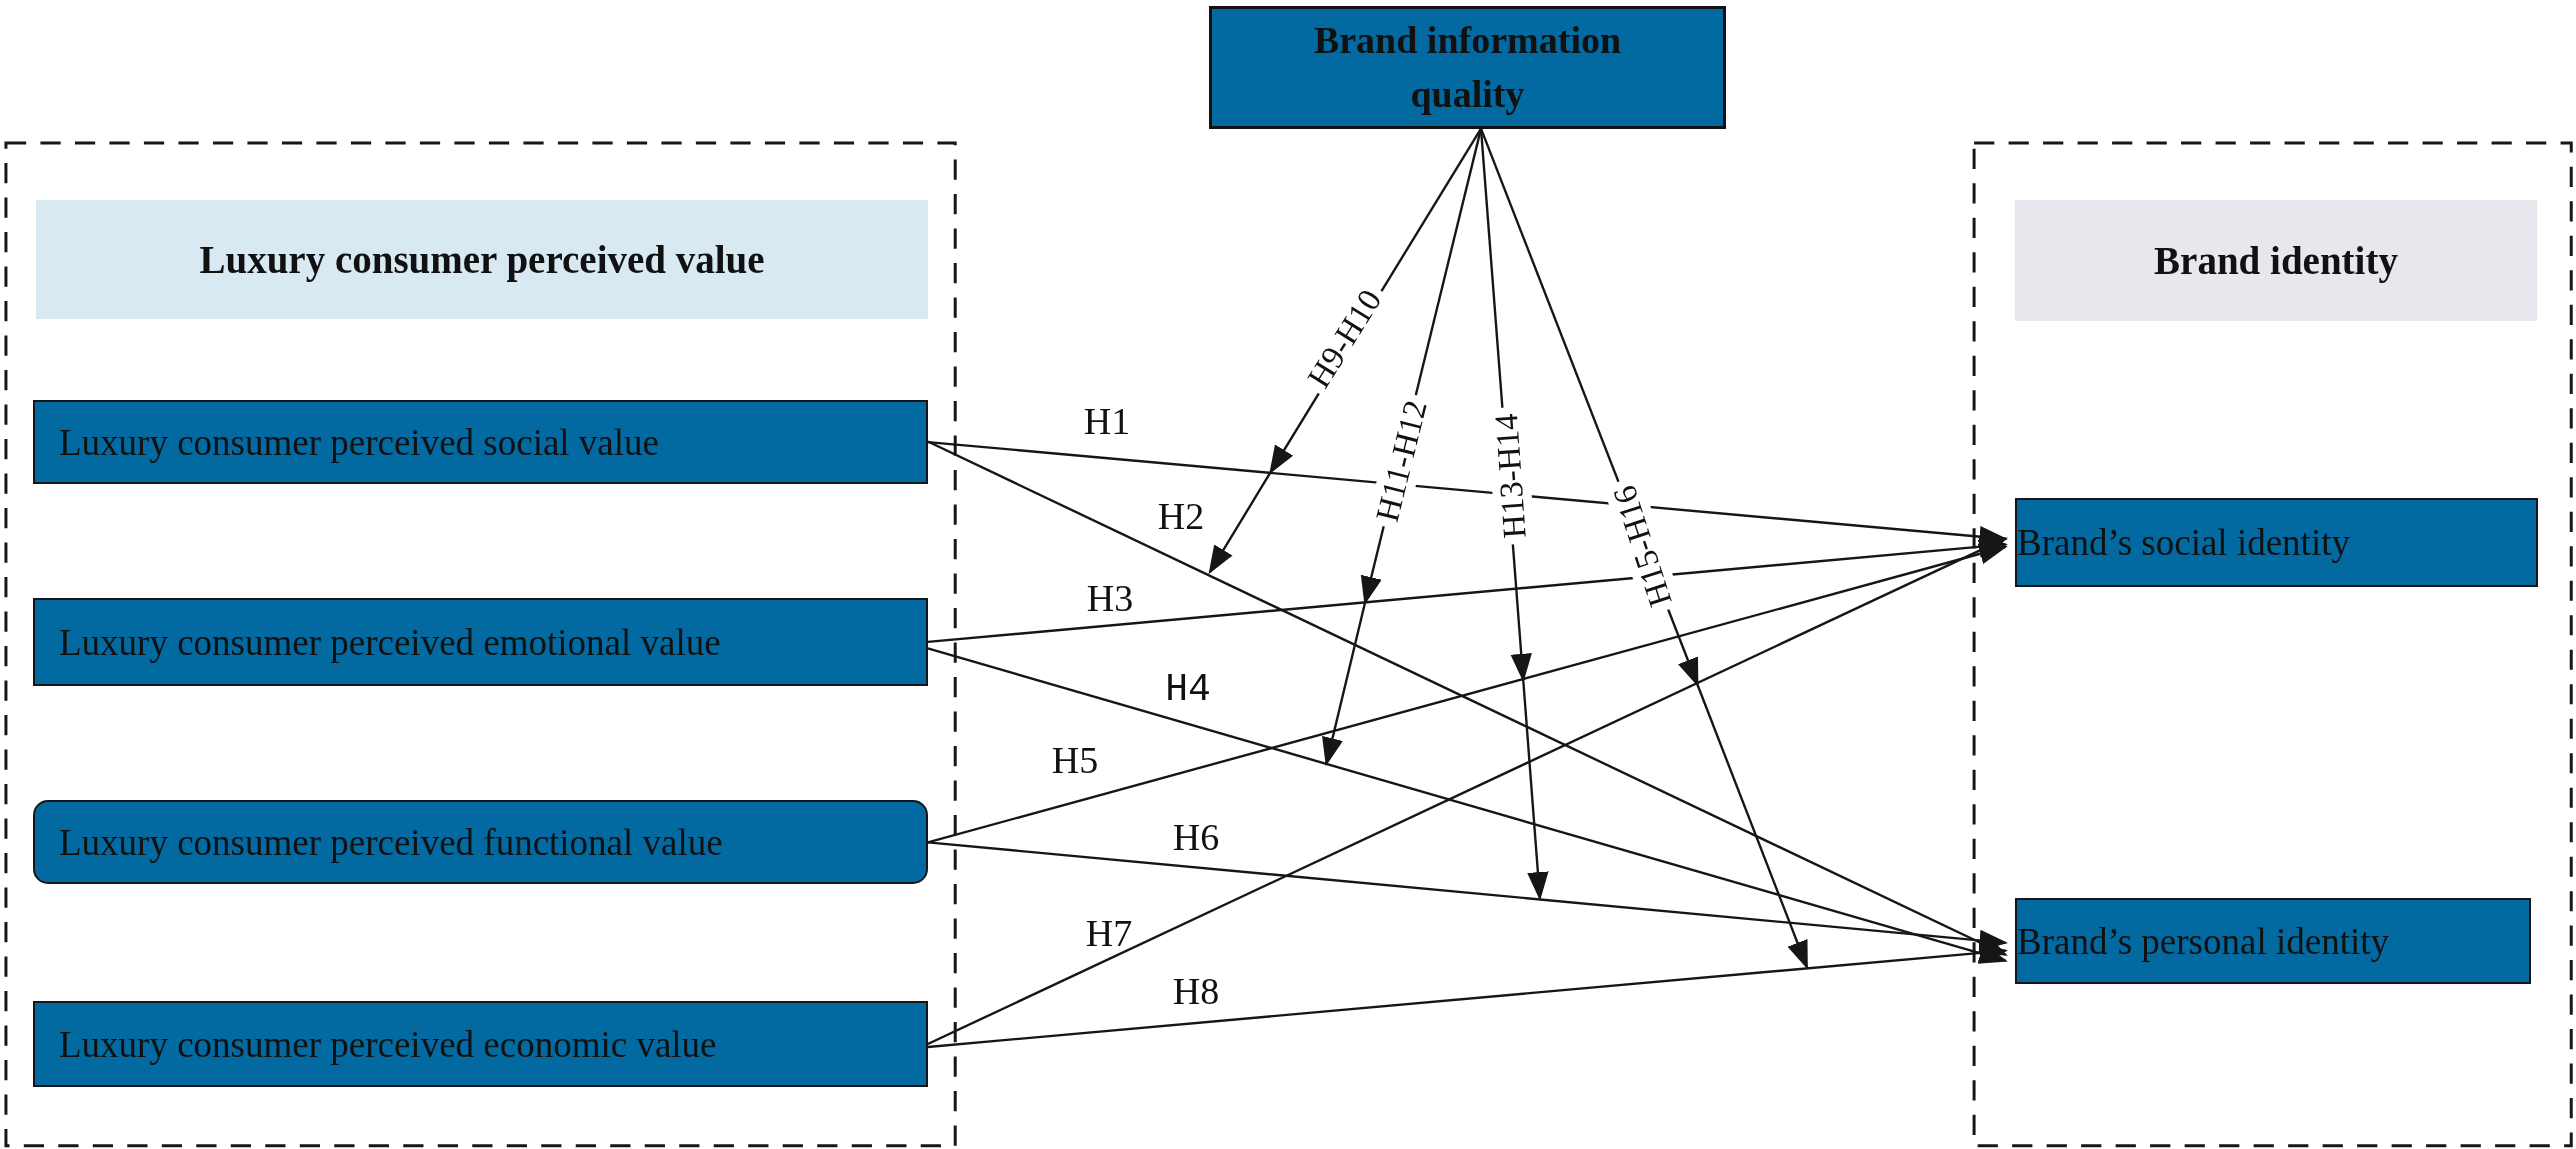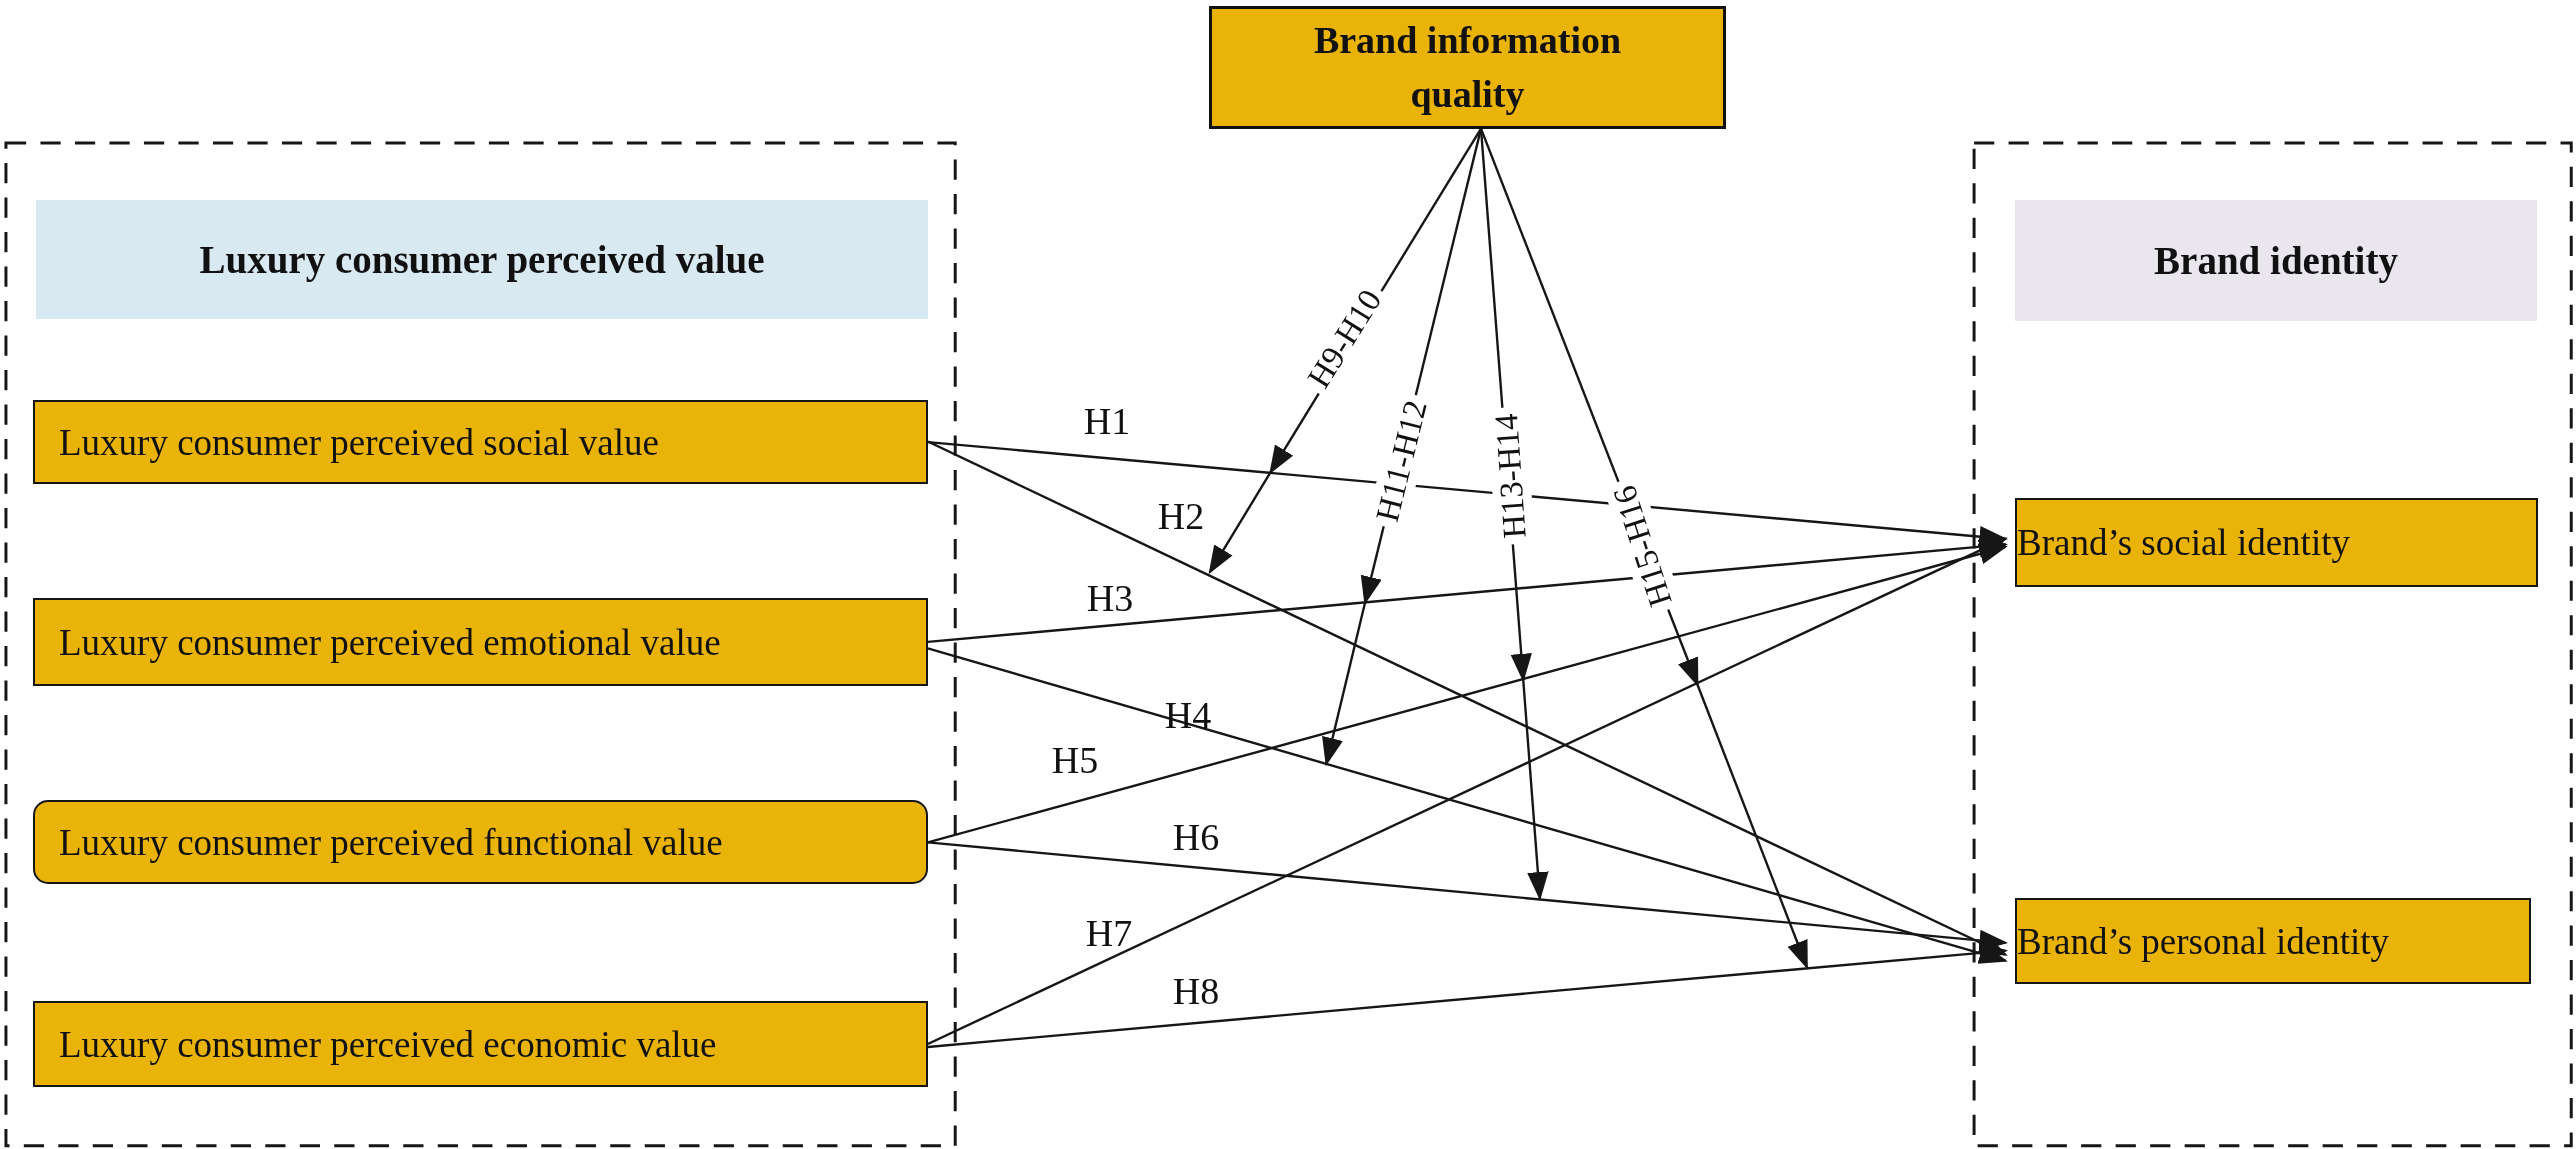--- a/index.html
+++ b/index.html
@@ -6,7 +6,7 @@
   body{width:2576px;height:1150px;position:relative;overflow:hidden;
        font-family:"Liberation Serif","DejaVu Serif",serif;color:#111;}
   #canvas-svg{position:absolute;left:0;top:0;z-index:1;}
-  .box{position:absolute;box-sizing:border-box;background:#eab308;display:flex;align-items:center;z-index:2;}
+  .box{position:absolute;box-sizing:border-box;background:#0369a1;display:flex;align-items:center;z-index:2;}
   .solid{border:2.4px solid #161616;}
   .thick{border:3px solid #121212;}
   .center{justify-content:center;text-align:center;}

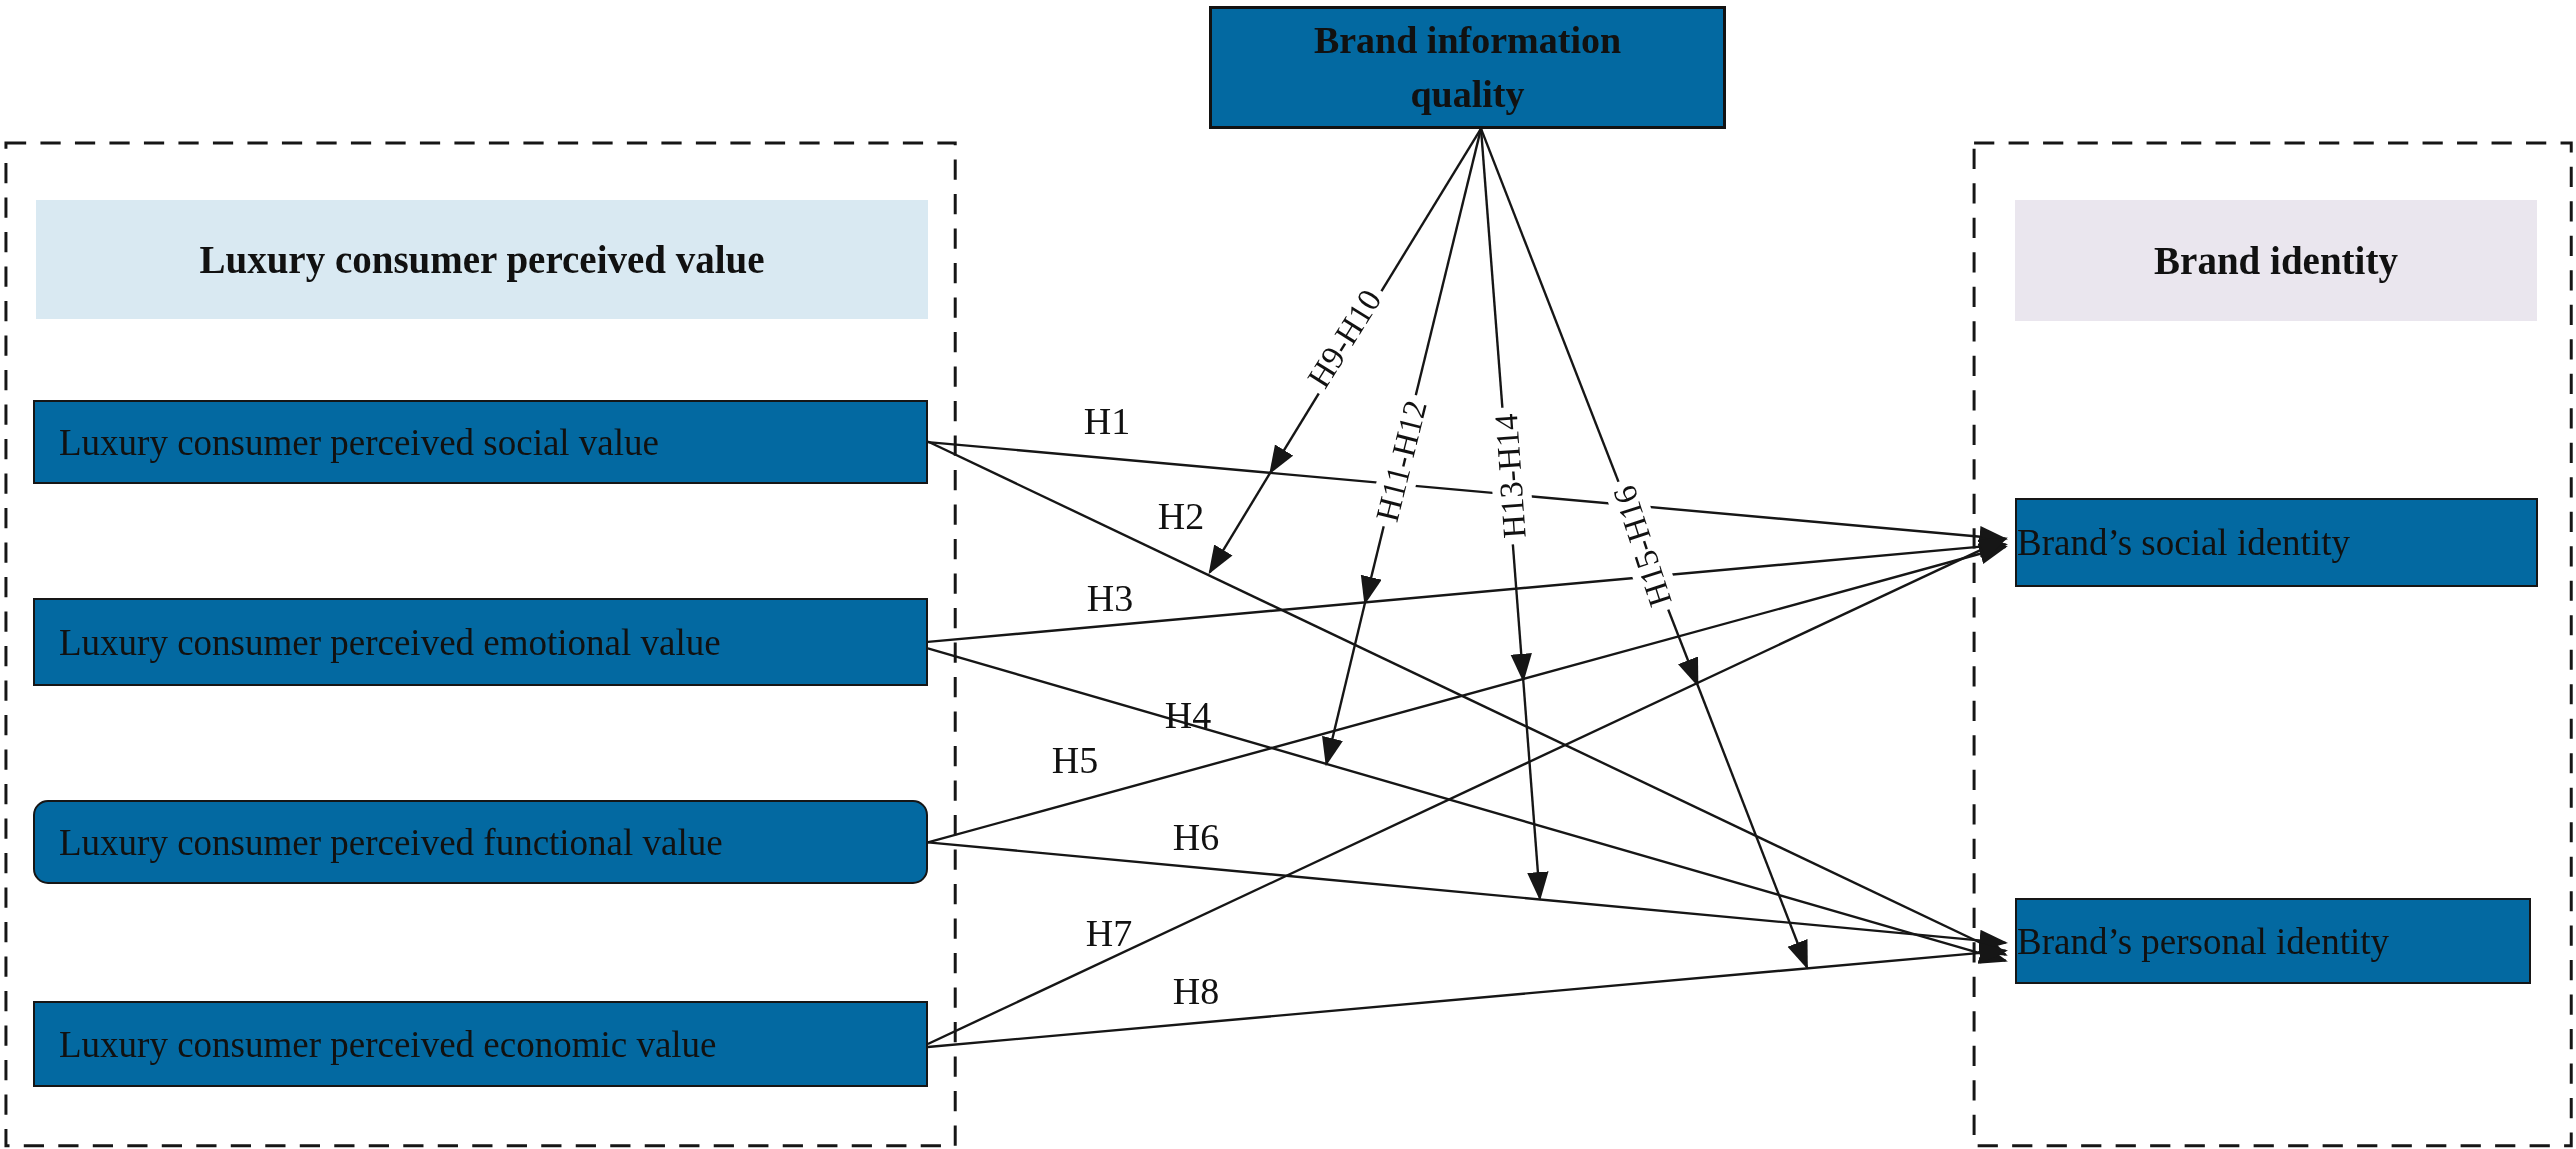--- a/index.html
+++ b/index.html
@@ -21,7 +21,7 @@
   .hlabel{position:absolute;z-index:3;font-size:38px;transform:translate(-50%,-50%);white-space:nowrap;}
   .mlabel{position:absolute;z-index:3;font-size:33px;background:#fff;padding:1.2px 6px;white-space:nowrap;}
   .h1l{left:1107px;top:421px;} .h2l{left:1181px;top:516px;}
-  .h3l{left:1110px;top:598px;} .h4l{left:1188px;top:715px;}
+  .h3l{left:1110px;top:598px;} .h4l{left:1188px;top:689px;font-family:Liberation Mono, monospace;}
   .h5l{left:1075px;top:760px;} .h6l{left:1196px;top:837px;}
   .h7l{left:1109px;top:933px;} .h8l{left:1196px;top:991px;}
   .m1l{left:1345px;top:339px;transform:translate(-50%,-50%) rotate(-58deg);}

